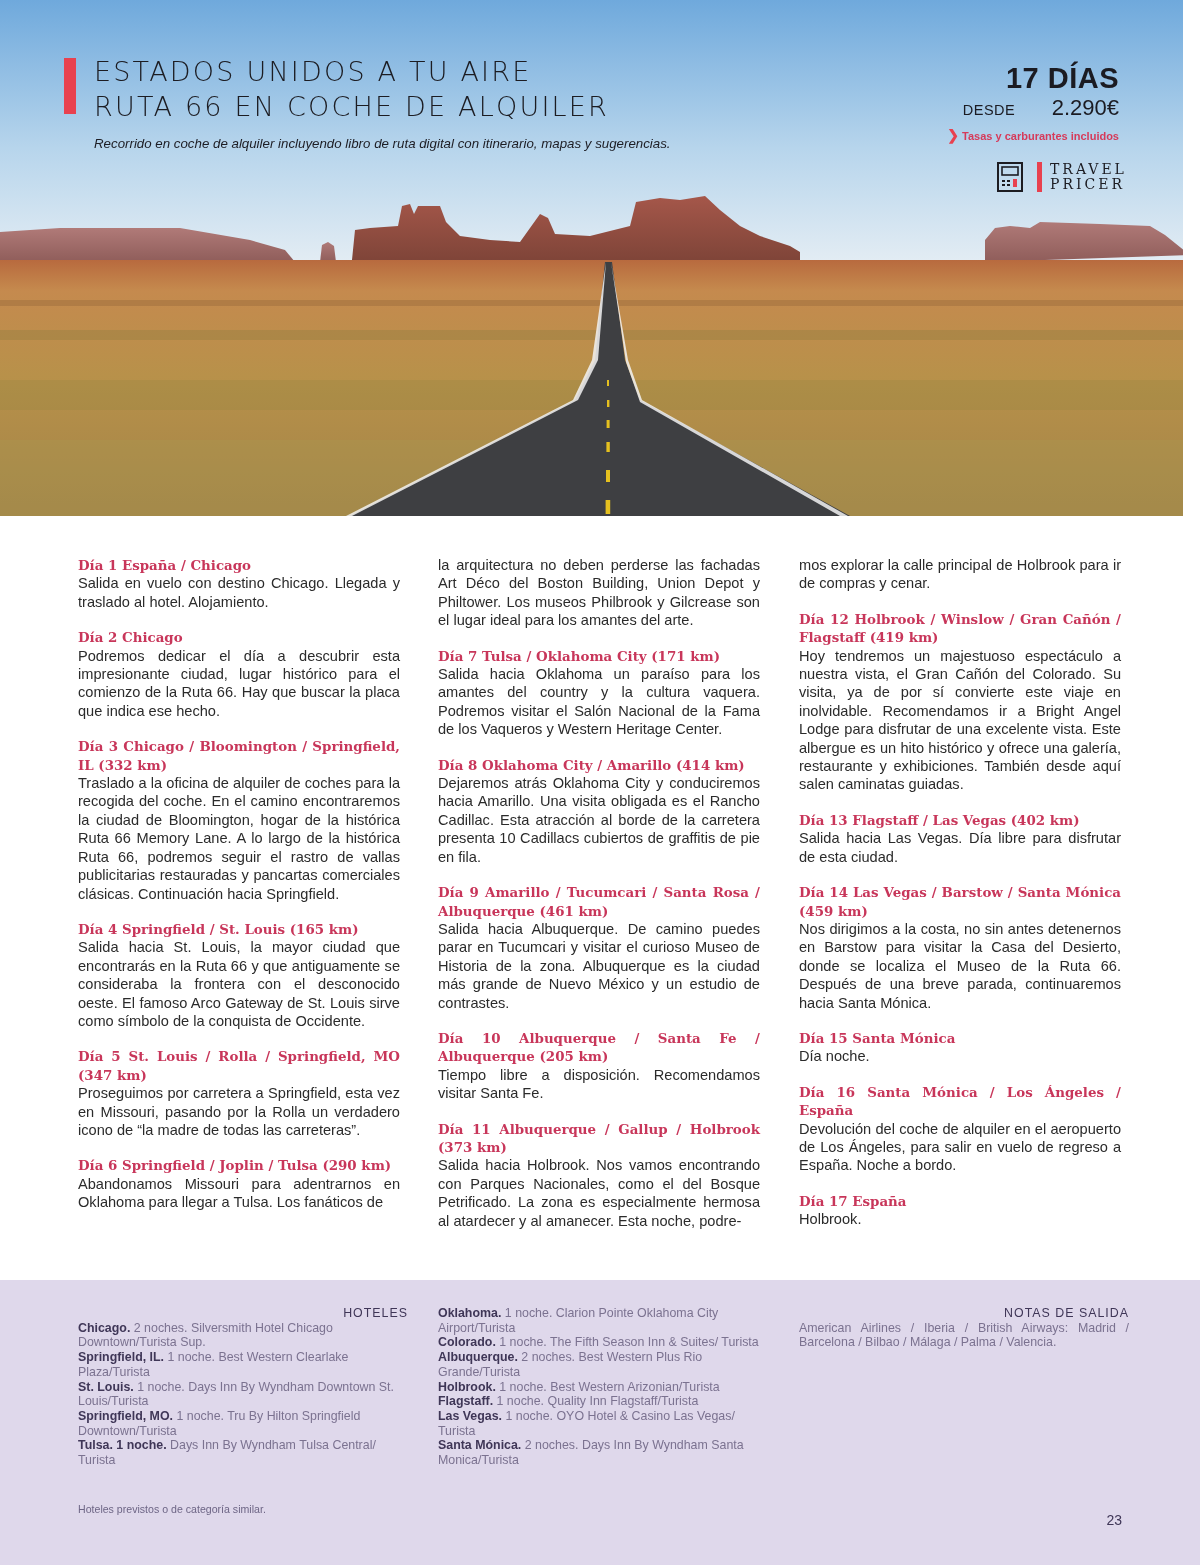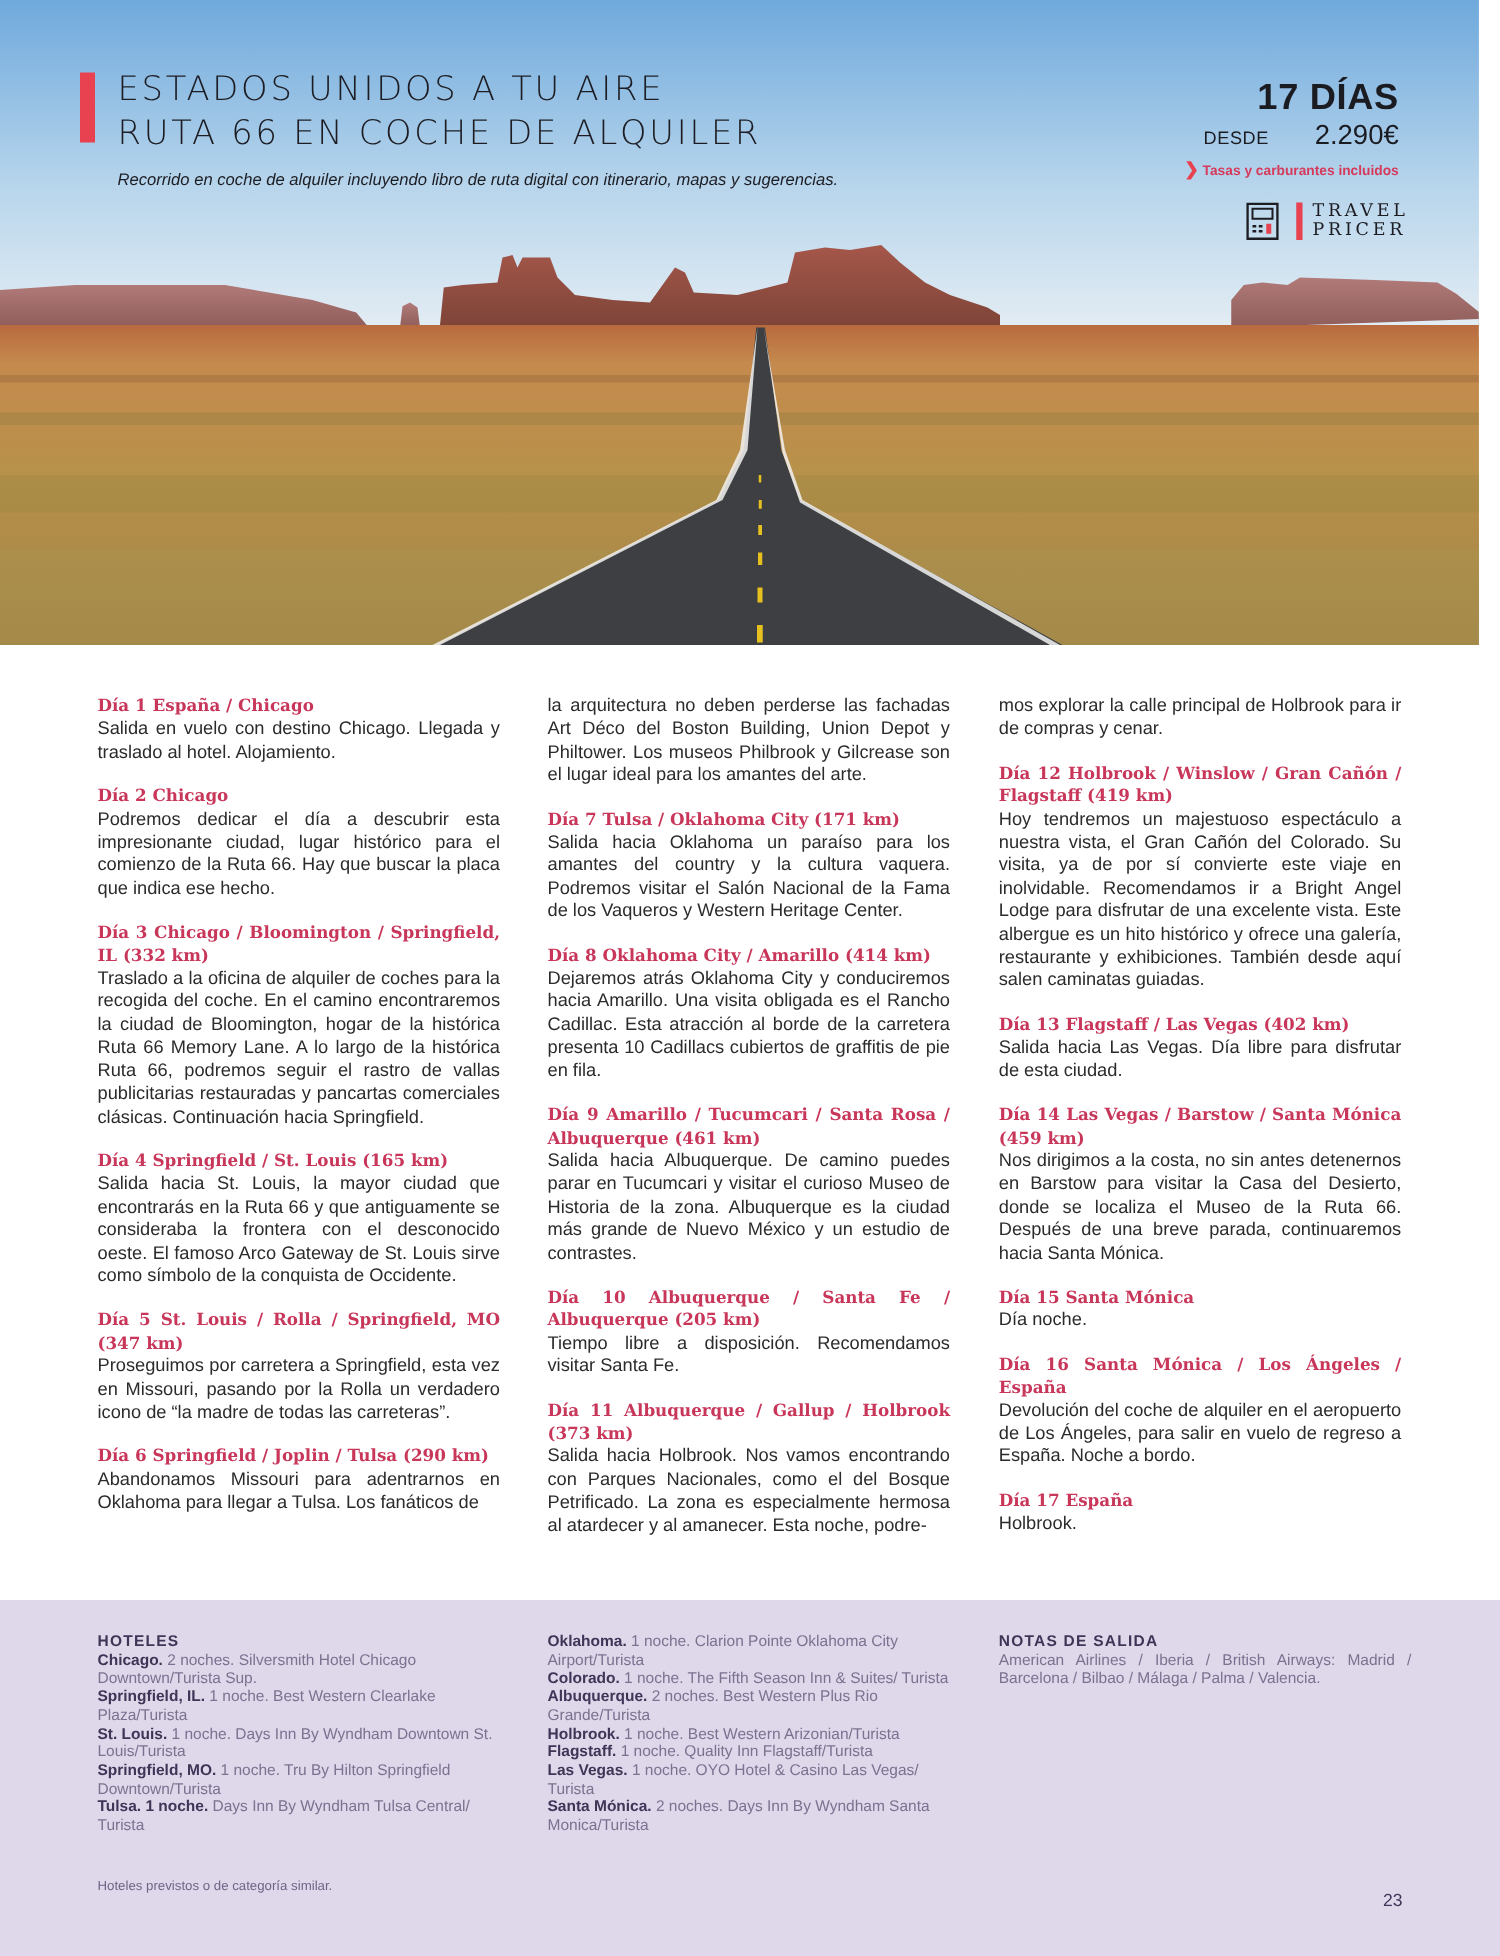--- a/index.html
+++ b/index.html
@@ -37,7 +37,7 @@
   .panel { position: absolute; left: 0; top: 1280px; width: 1200px; height: 285px; background: #dfd8eb; }
   .pcol { position: absolute; top: 26px; width: 330px; font-family: "Liberation Sans", sans-serif; font-size: 12.4px; line-height: 14.7px; color: #7b7290; }
   .pc1 { left: 78px; } .pc2 { left: 438px; } .pc3 { left: 799px; }
-  .ph { font-weight: 700; color: #3f3657; letter-spacing: 1px; font-size: 12.4px; }
+  .ph { font-weight: 400; color: #3f3657; letter-spacing: 1px; font-size: 12.4px; text-align: right; }
   .hcity { font-weight: 700; color: #3f3657; }
   .notes-text { text-align: justify; }
   .foot { position: absolute; left: 78px; top: 222px; font-family: "Liberation Sans", sans-serif; font-size: 10.6px; line-height: 15px; color: #6d6585; }

